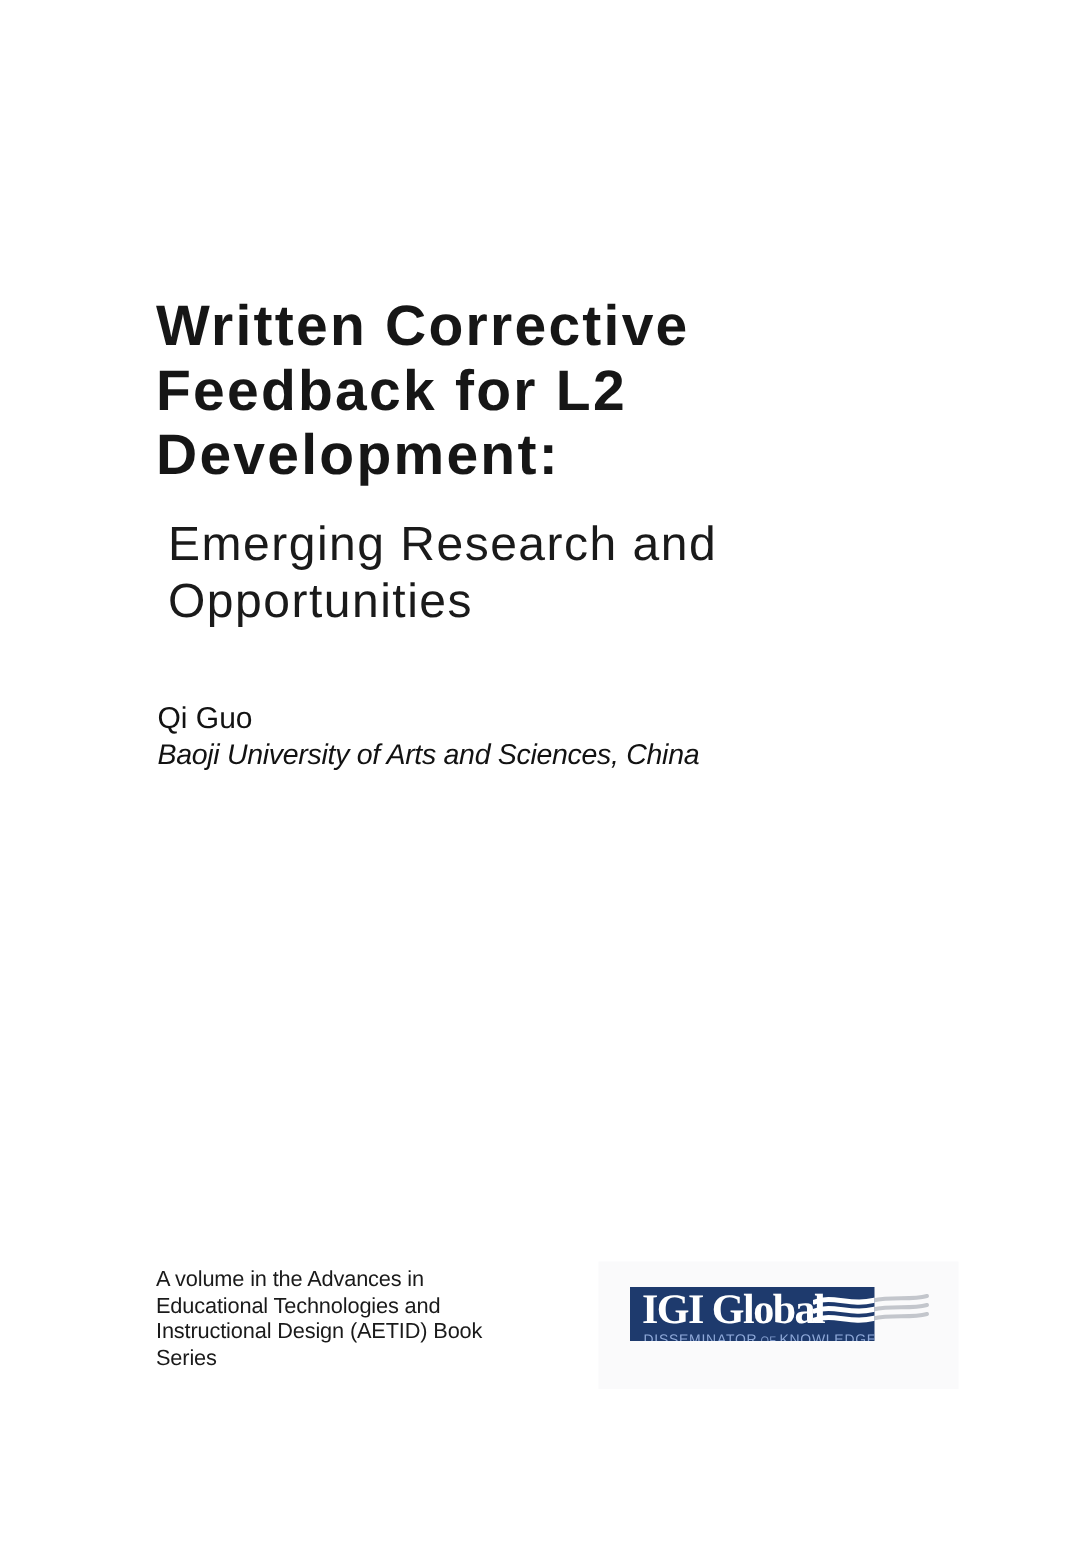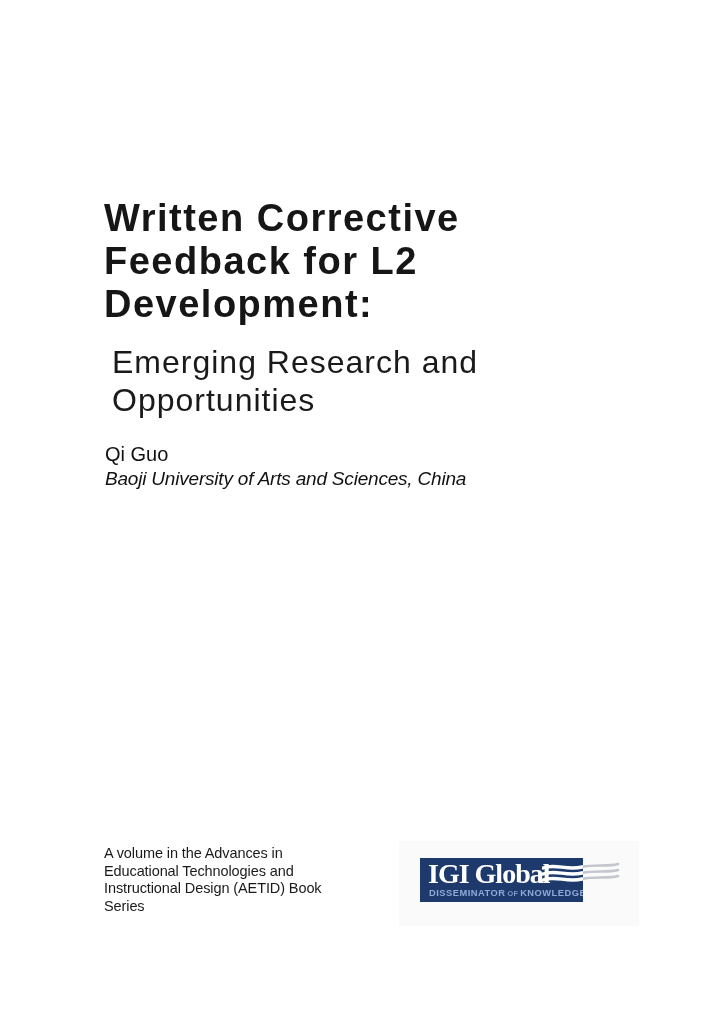--- a/index.html
+++ b/index.html
@@ -33,7 +33,7 @@
     margin-left:8px;
   }
   .author-block {
-    position:absolute; left:105px; top:442px;
+    position:absolute; left:105px; top:467px;
     color:#121212;
   }
   .author-name {

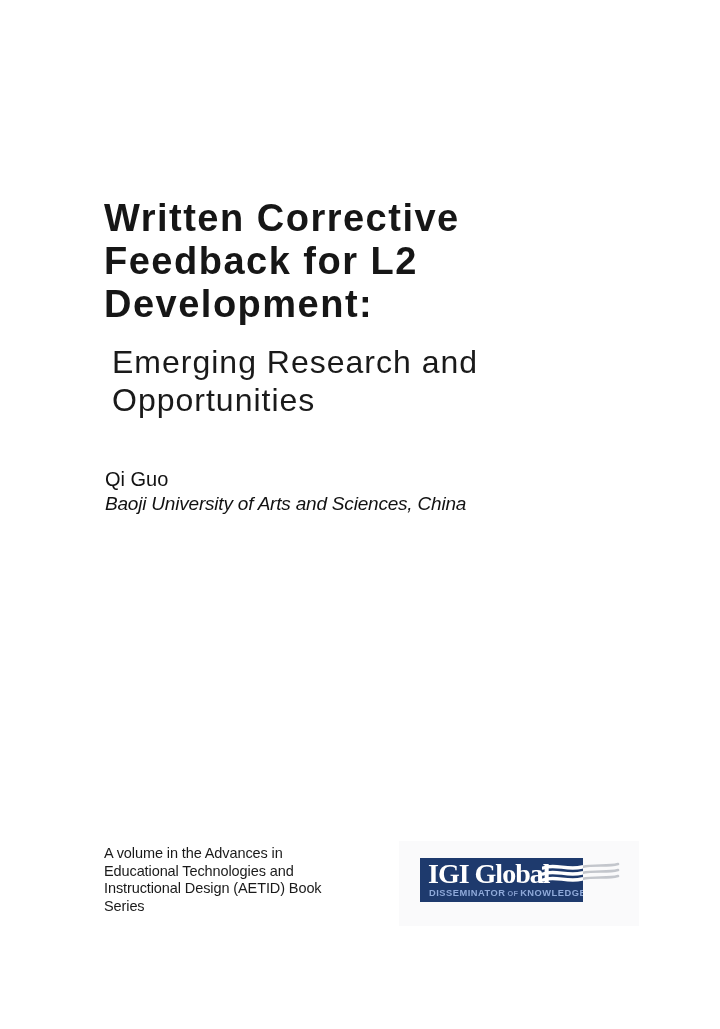--- a/index.html
+++ b/index.html
@@ -68,7 +68,7 @@
   }
   .logo-box {
     position:absolute; left:0; top:0;
-    width:163px; height:44px;
+    width:163px; height:36px;
     background:#1e3a6d;
     overflow:hidden;
   }

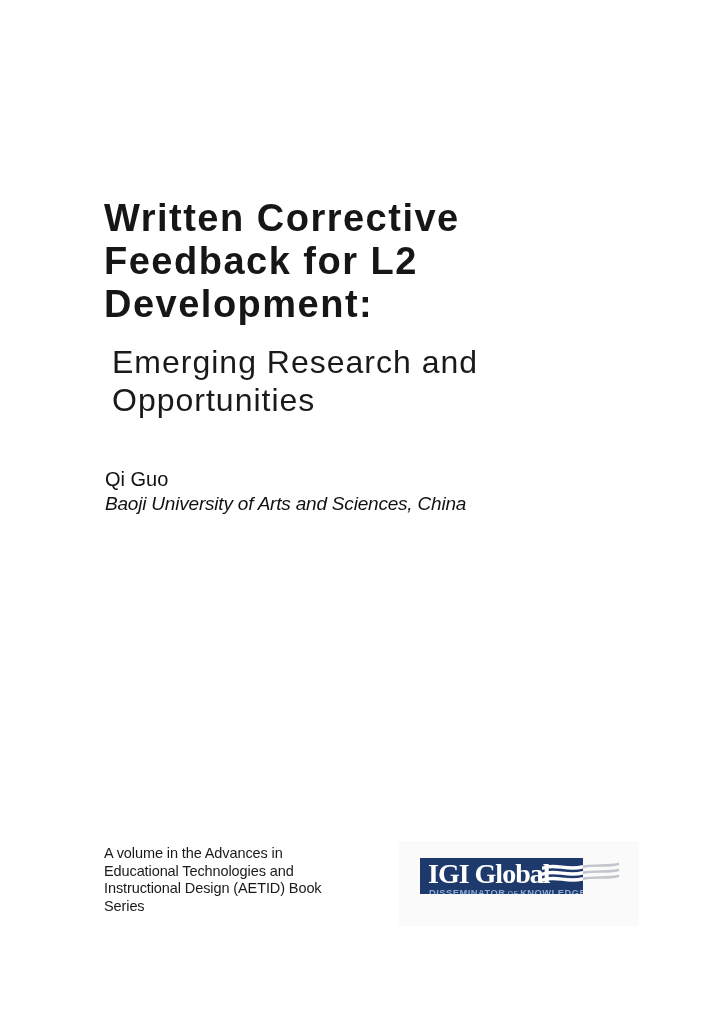--- a/index.html
+++ b/index.html
@@ -91,7 +91,7 @@
     letter-spacing:0.5px;
     color:#8fa9d9;
     white-space:nowrap;
-    font-weight:700;
+    font-weight:400;
   }
   .logo-tagline .of {
     font-size:7.3px;

